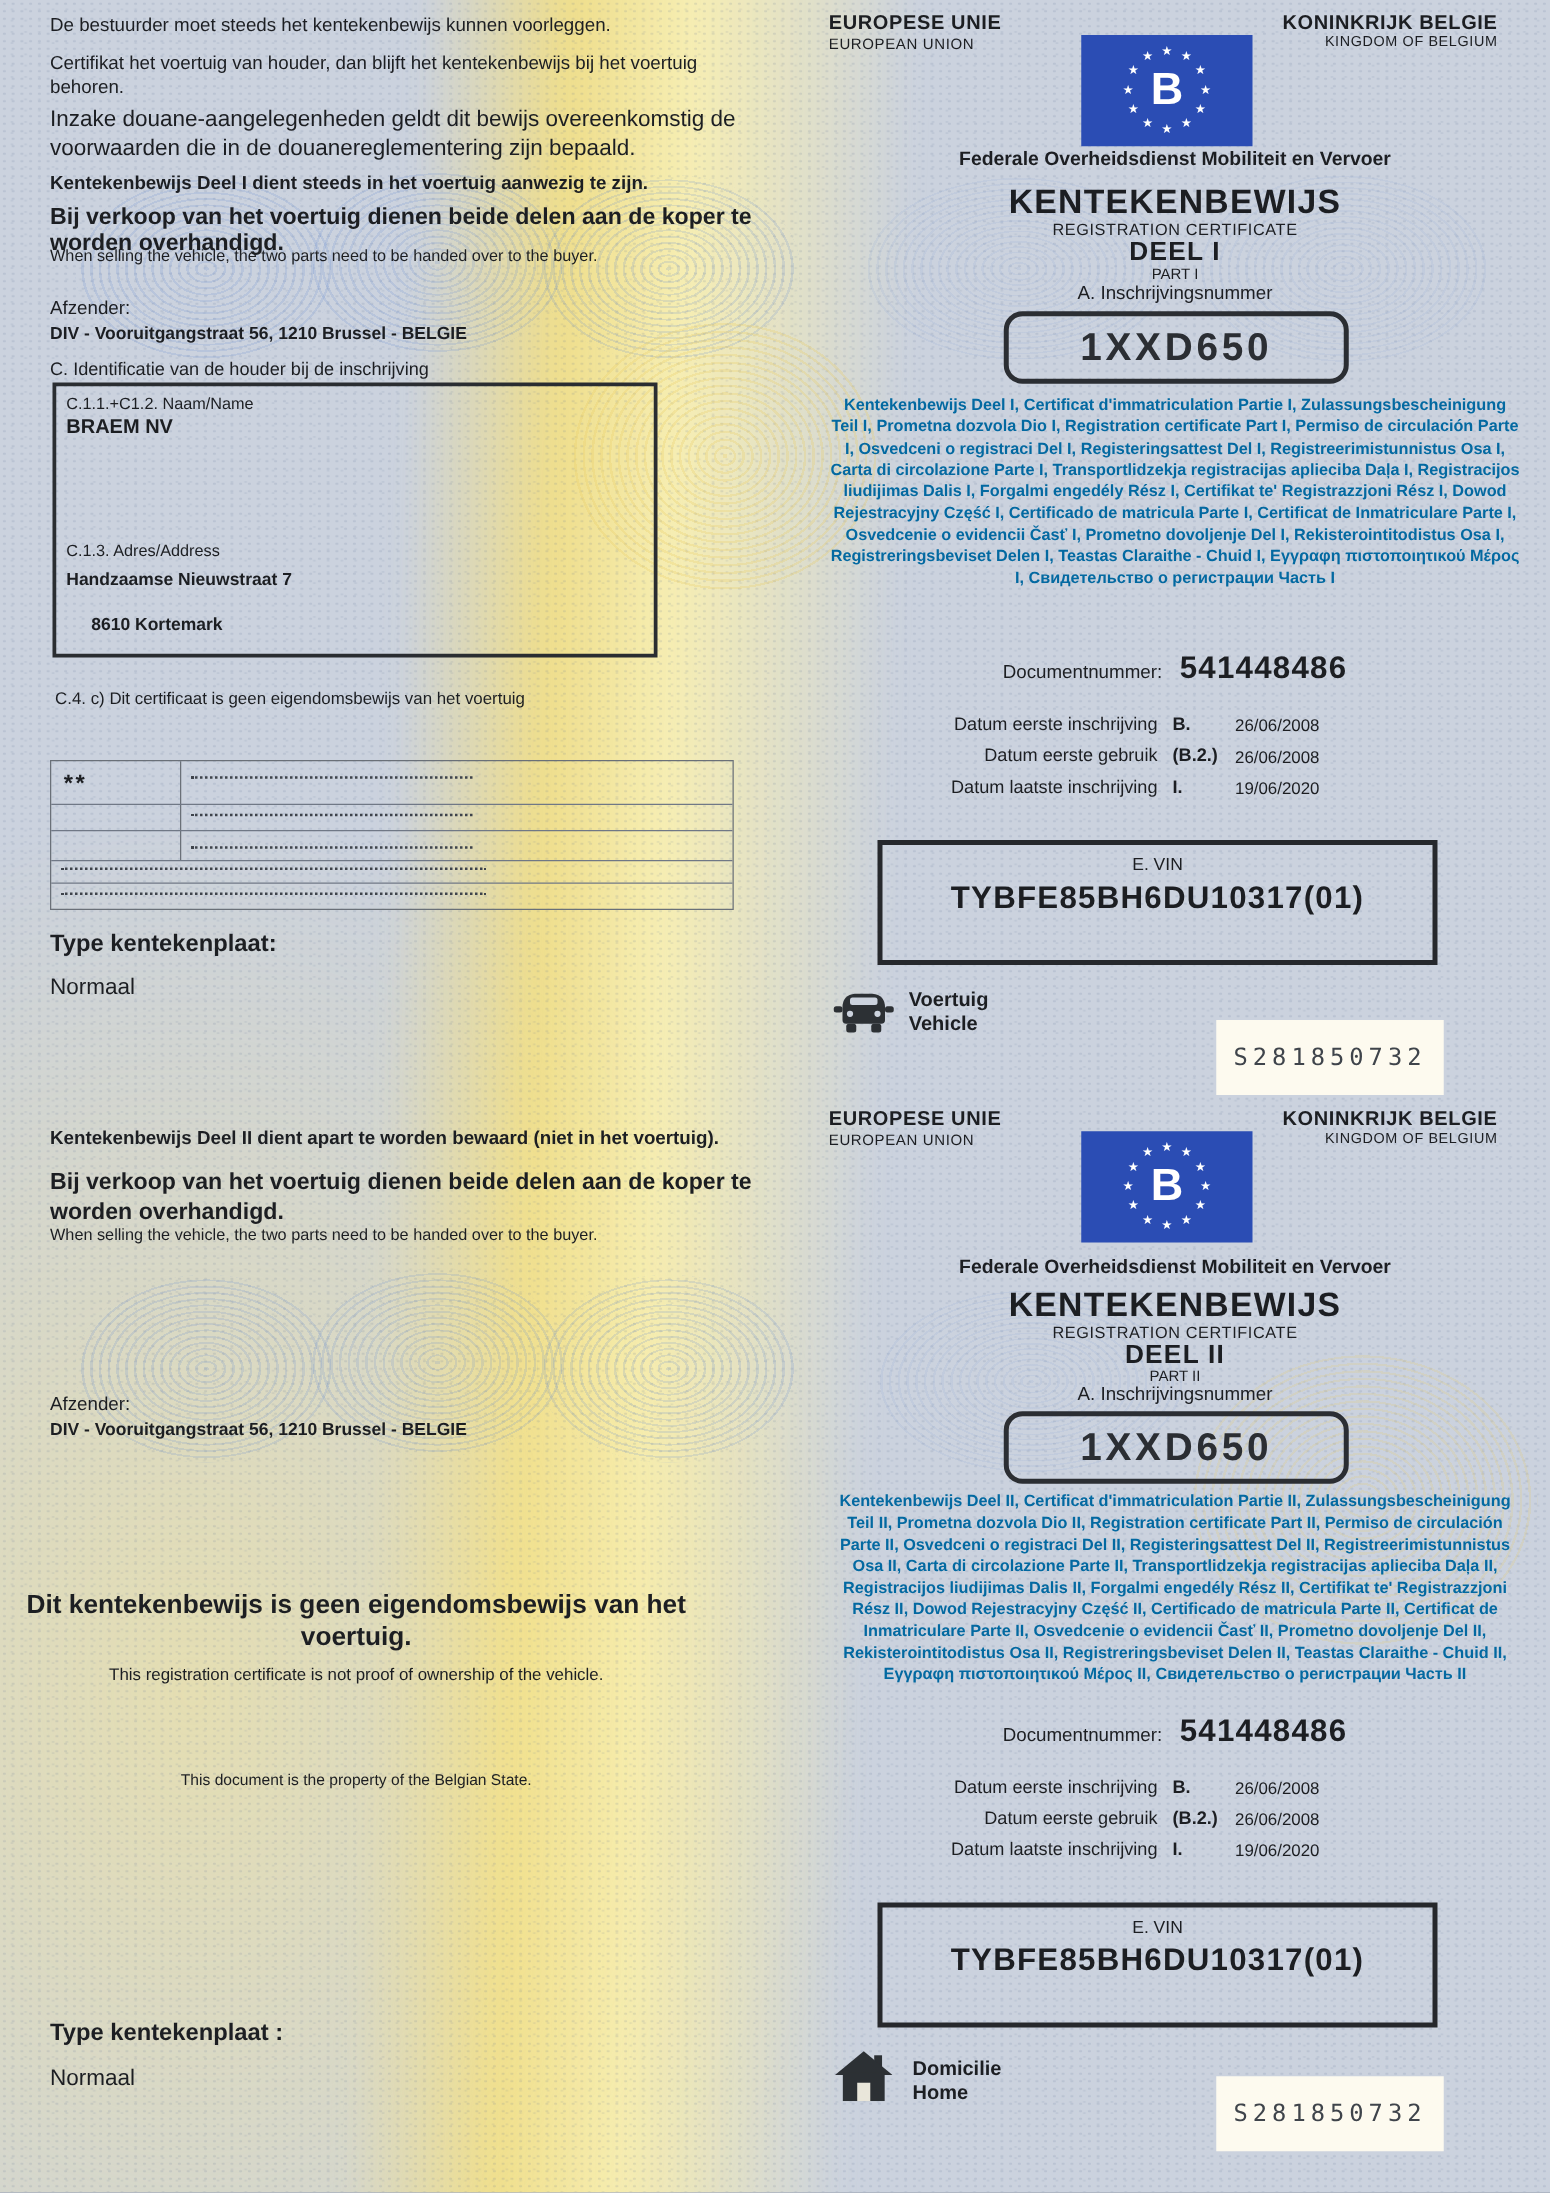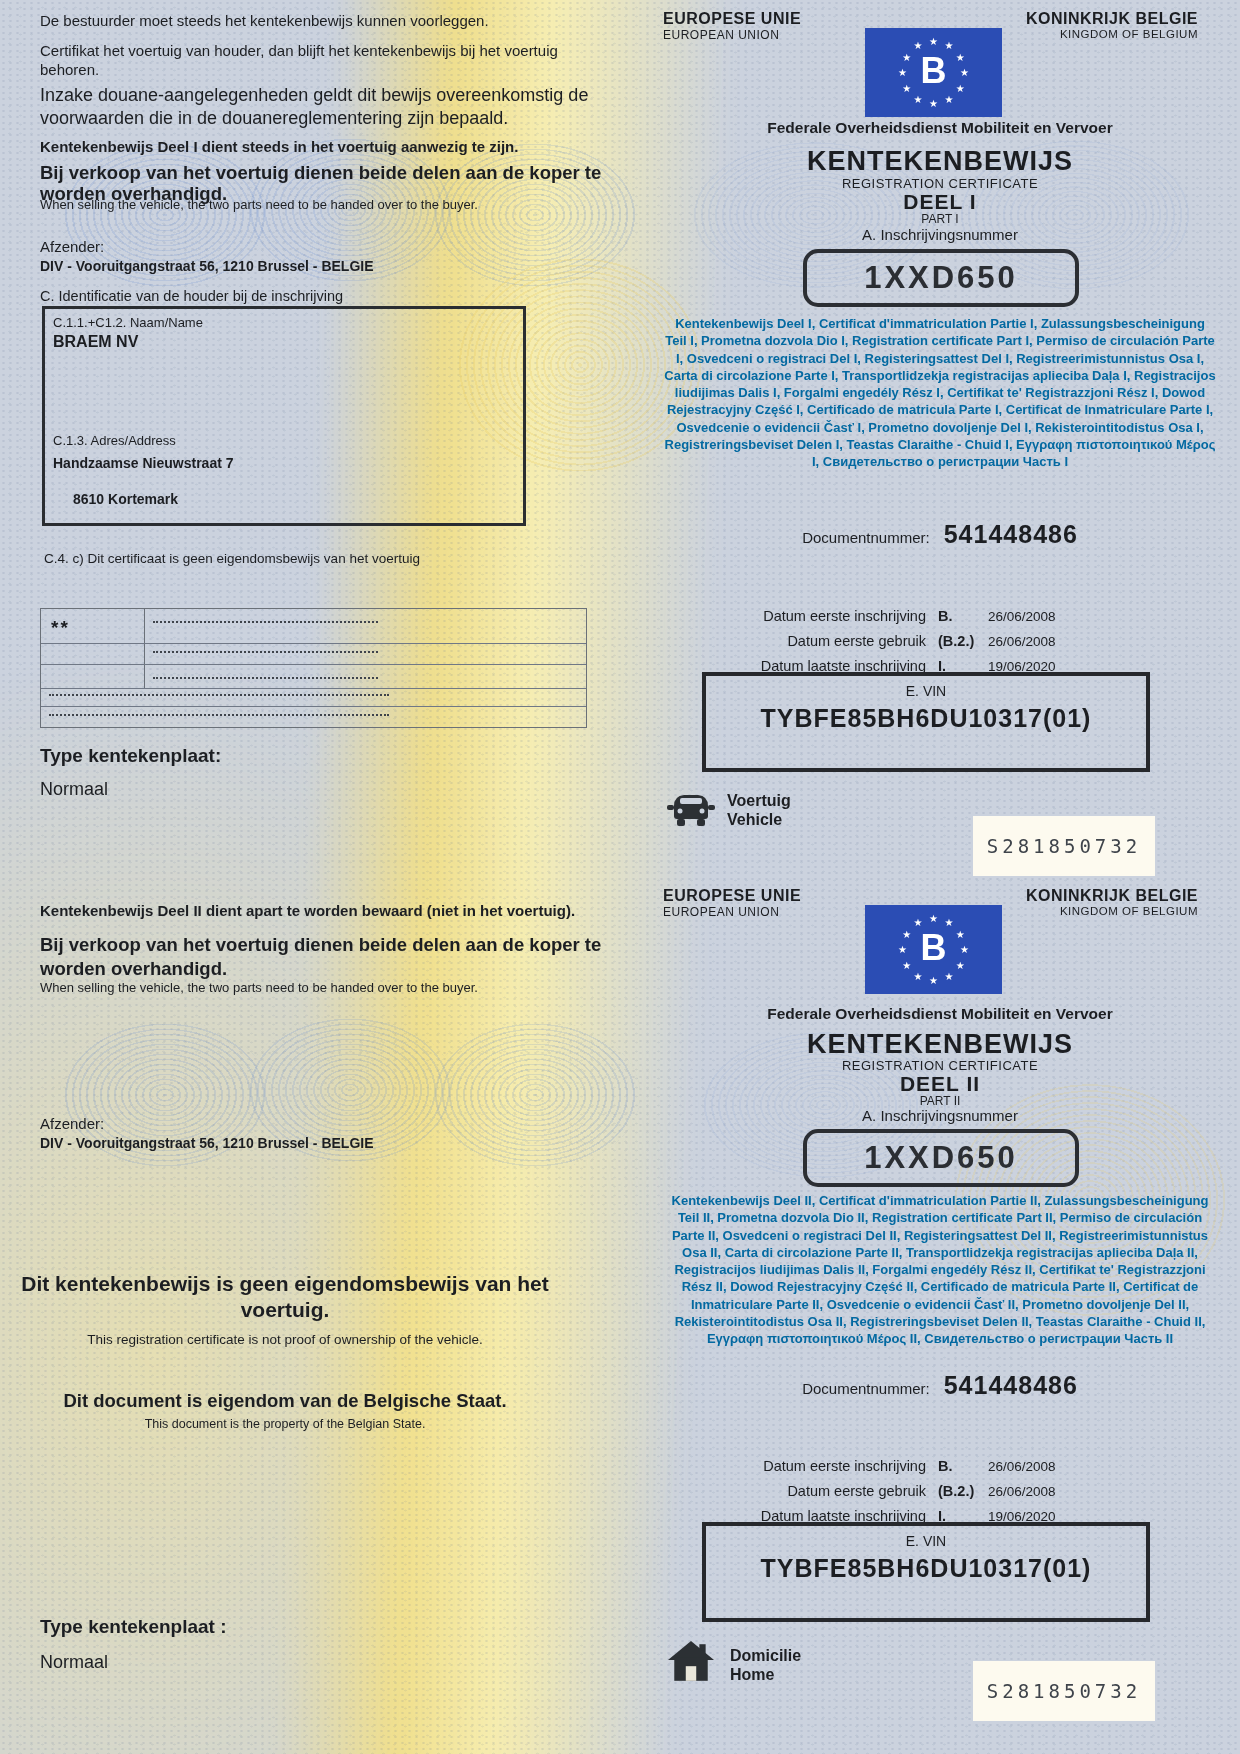--- a/index.html
+++ b/index.html
@@ -53,7 +53,7 @@
   .docrow { position:absolute; left:640px; width:600px; display:flex; justify-content:center; align-items:baseline; gap:14px; }
   .docrow .lbl { font-size:15px; }
   .docrow .num { font-size:25px; font-weight:700; letter-spacing:1px; }
-  .daterow { position:absolute; left:648px; width:444px; display:flex; align-items:flex-end;margin-top:36px; }
+  .daterow { position:absolute; left:648px; width:444px; display:flex; align-items:flex-end; }
   .daterow .dl { flex:1 1 auto; text-align:right; font-size:14.5px; }
   .daterow .dc { width:62px; font-weight:700; font-size:14.5px; padding-left:12px; box-sizing:border-box; }
   .daterow .dv { width:104px; font-size:13.5px; }

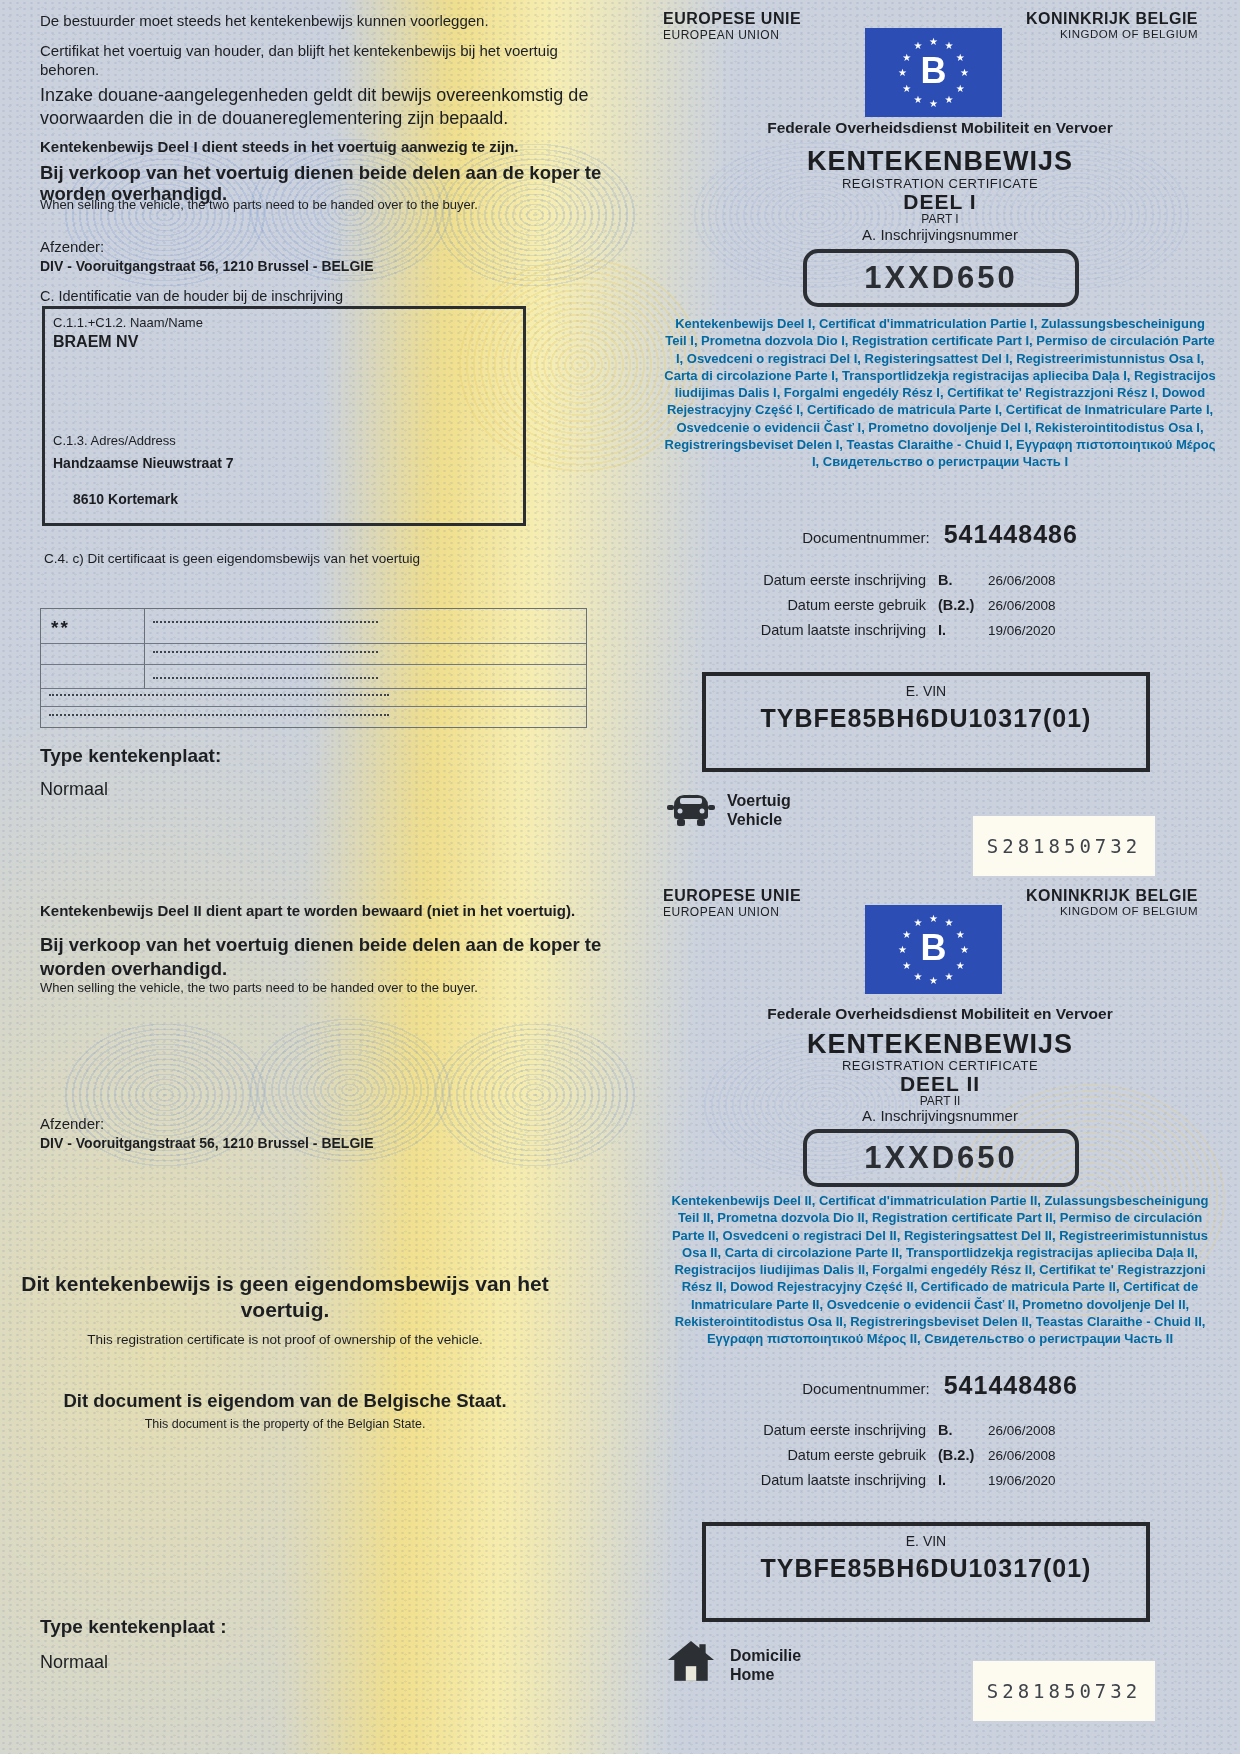--- a/index.html
+++ b/index.html
@@ -217,7 +217,6 @@
     <div class="t b c" style="left:10px;top:394px;width:550px;font-size:21px;line-height:1.25;">Dit kentekenbewijs is geen eigendomsbewijs van het voertuig.</div>
     <div class="t c" style="left:10px;top:455px;width:550px;font-size:13.5px;">This registration certificate is not proof of ownership of the vehicle.</div>
 
-    <div class="t b c" style="left:10px;top:513px;width:550px;font-size:18.5px;">Dit document is eigendom van de Belgische Staat.</div>
     <div class="t c" style="left:10px;top:540px;width:550px;font-size:12.5px;">This document is the property of the Belgian State.</div>
 
     <div class="t b" style="left:40px;top:739px;font-size:19px;">Type kentekenplaat :</div>

